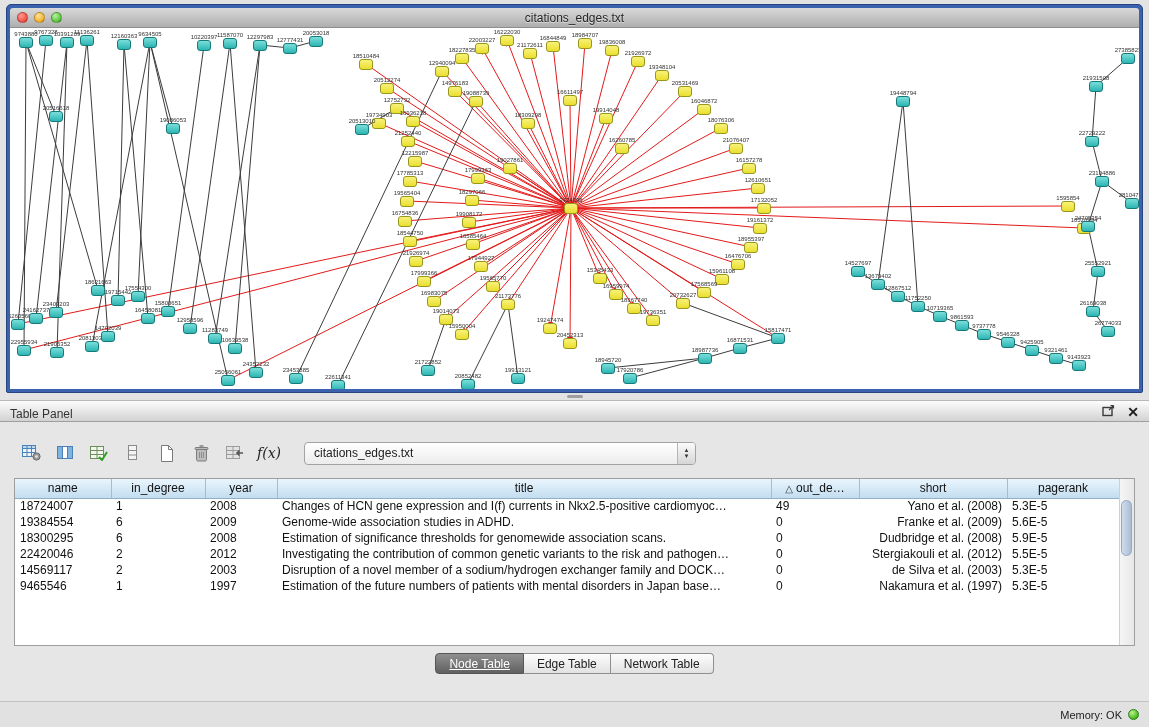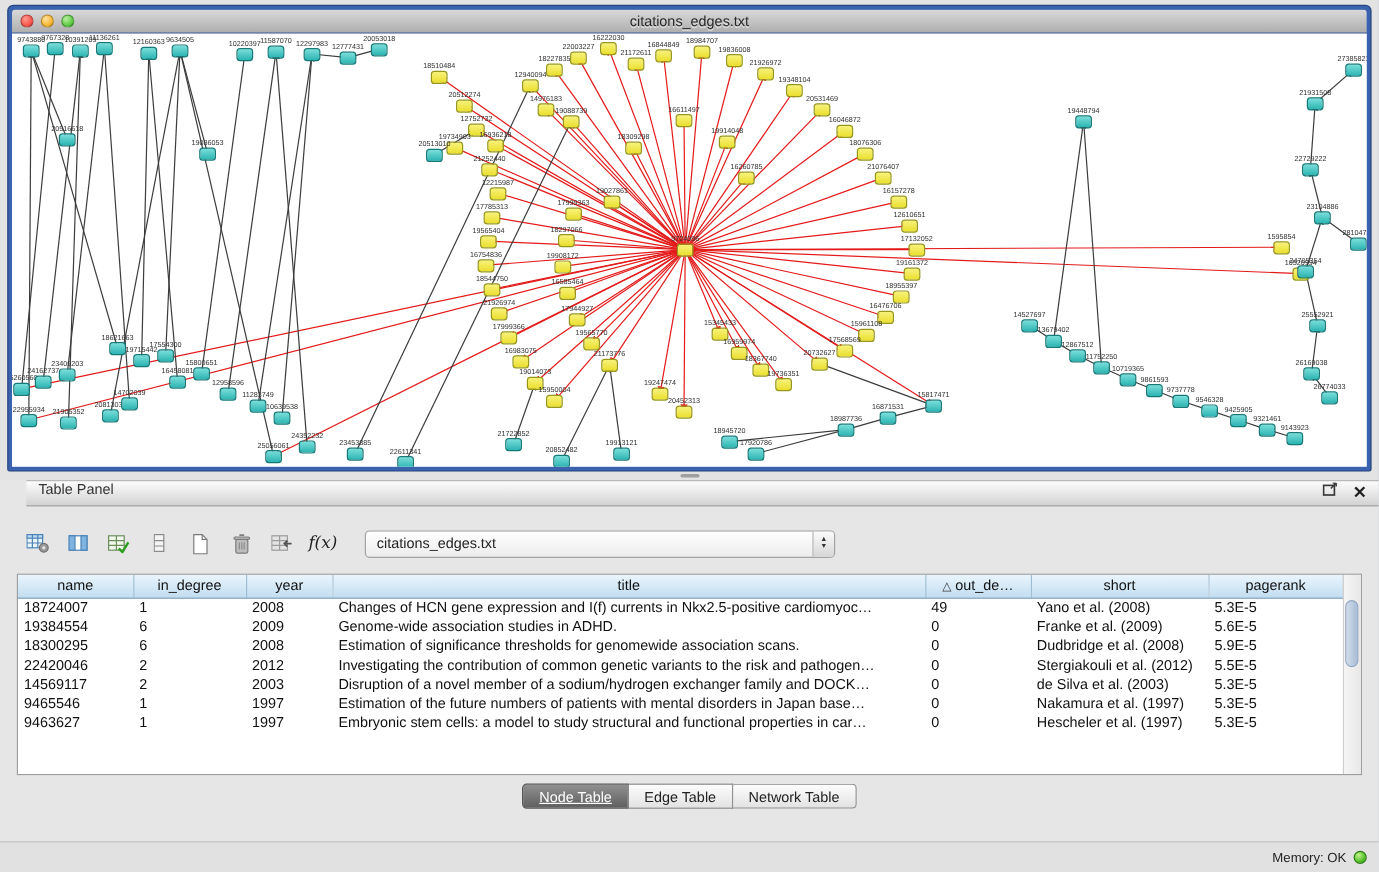--- a/index.html
+++ b/index.html
@@ -40,7 +40,7 @@
     display:flex; flex-direction:column; background:#e6e6e6; }
   .panel-header { height:22px; flex:0 0 auto; background:linear-gradient(#fdfdfd,#d2d2d2);
     border-top:1px solid #b8b8b8; border-bottom:1px solid #9f9f9f;
-    display:flex; align-items:flex-start; padding:0 10px;margin-left:22px; }
+    display:flex; align-items:flex-end; padding:0 10px; }
   .panel-title { font-size:12px; color:#333; }
   .ph-icons { margin-left:auto; display:flex; gap:12px; align-items:center; }
   .close-x { font-size:14px; font-weight:bold; color:#1d1d1d; line-height:14px; cursor:default; }

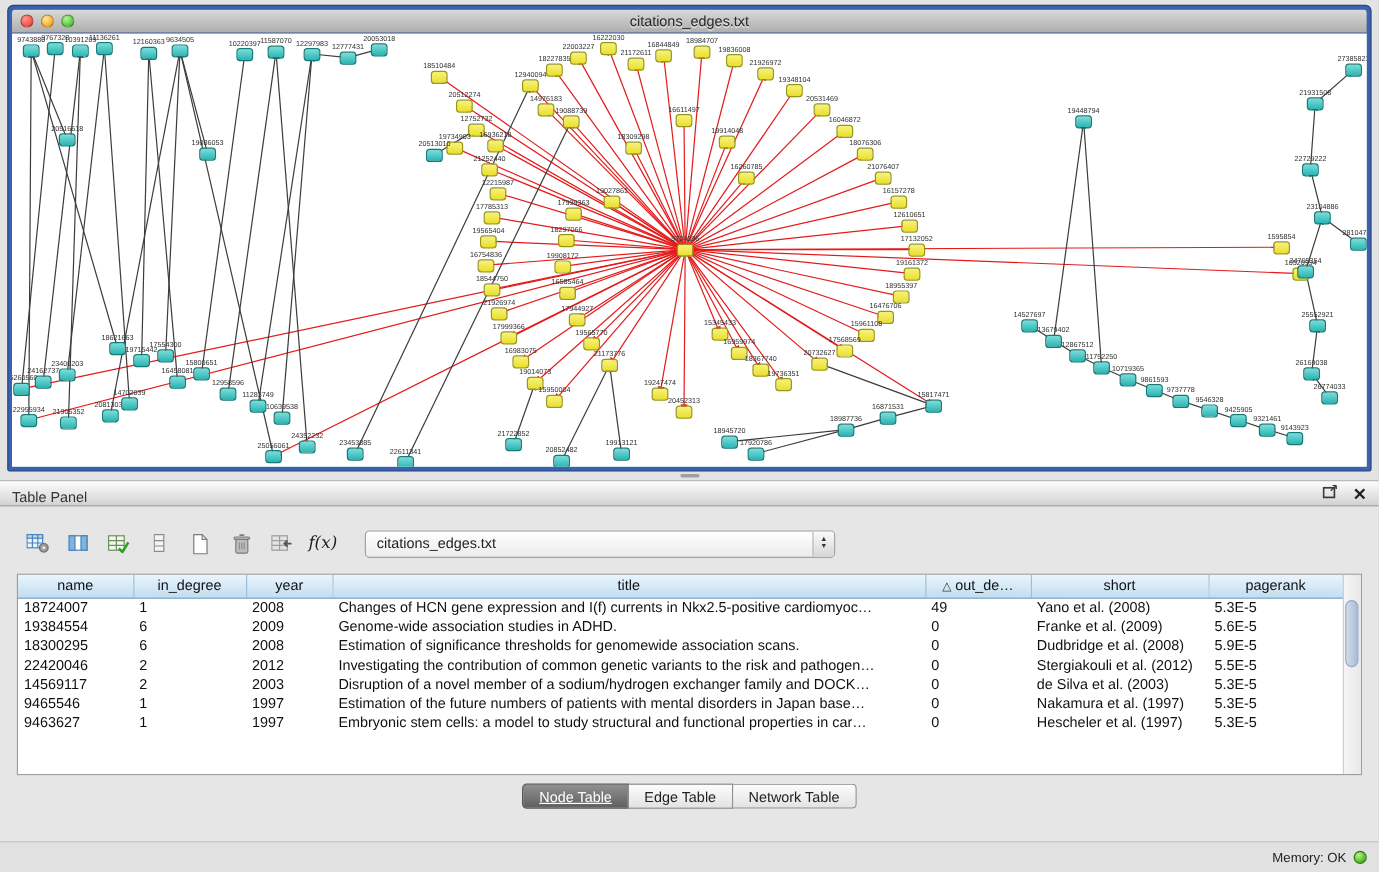--- a/index.html
+++ b/index.html
@@ -67,7 +67,7 @@
     border-bottom:1px solid #8fb0c9; font-weight:normal; font-size:12px; color:#111;
     text-align:center; padding:0 3px; overflow:hidden; white-space:nowrap; }
   td { height:16px; padding:0 5px; white-space:nowrap; overflow:hidden; color:#111; }
-  td:nth-child(6) { text-align:left; }
+  td:nth-child(6) { text-align:right; }
   .sort { margin-right:3px; font-size:10px; color:#3a3a3a; }
   .vscroll { position:absolute; top:0; right:0; bottom:0; width:15px;
     background:linear-gradient(90deg,#f5f5f5,#e8e8e8); border-left:1px solid #cfcfcf; }

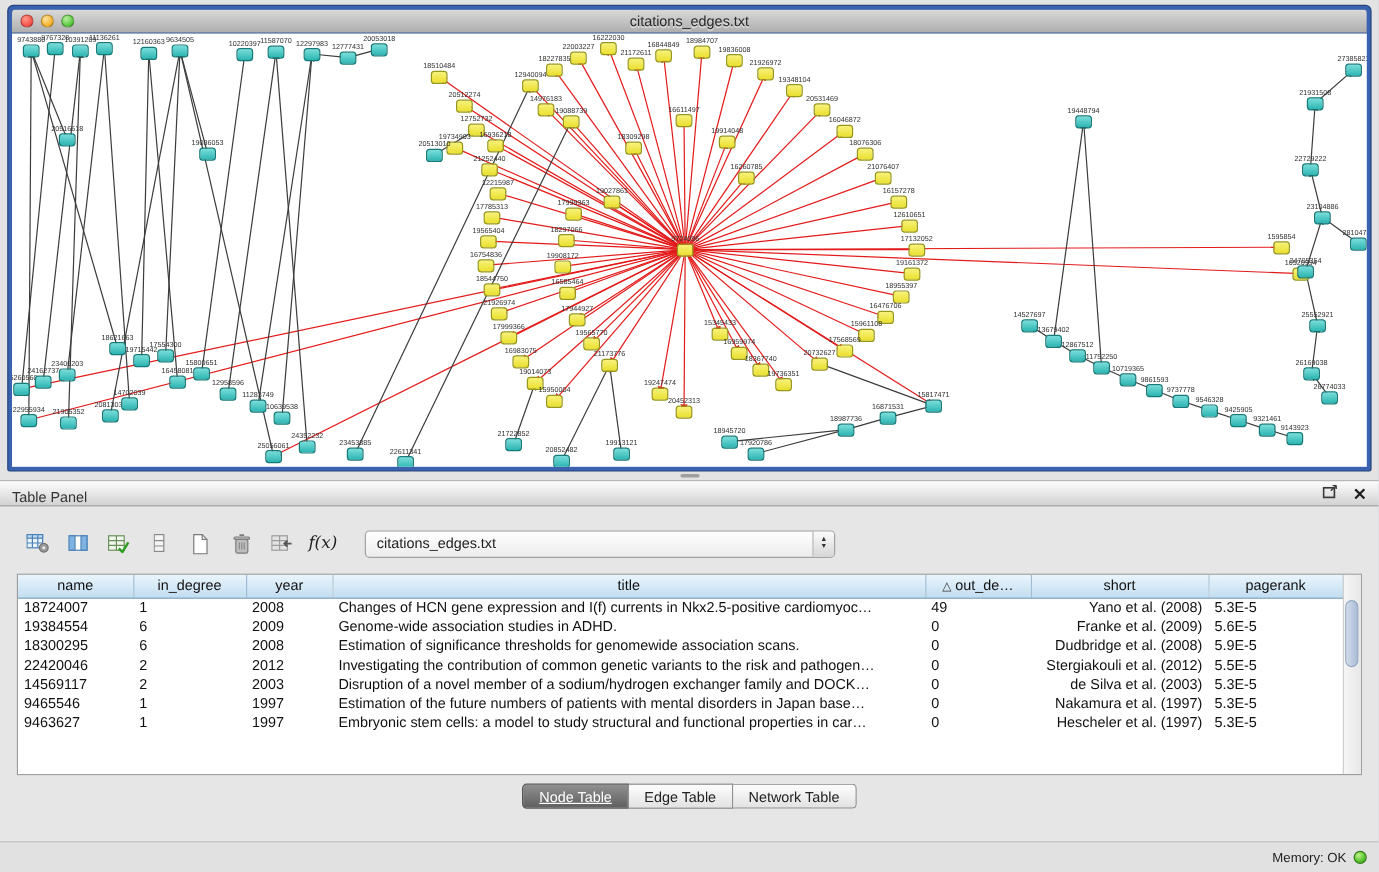--- a/index.html
+++ b/index.html
@@ -768,15 +768,6 @@
                 <td>Nakamura et al. (1997)</td>
                 <td>5.3E-5</td>
               </tr>
-              <tr>
-                <td>9463627</td>
-                <td>1</td>
-                <td>1997</td>
-                <td>Embryonic stem cells: a model to study structural and functional properties in car…</td>
-                <td>0</td>
-                <td>Hescheler et al. (1997)</td>
-                <td>5.3E-5</td>
-              </tr>
             </tbody>
         </table>
         <div class="vscroll">

